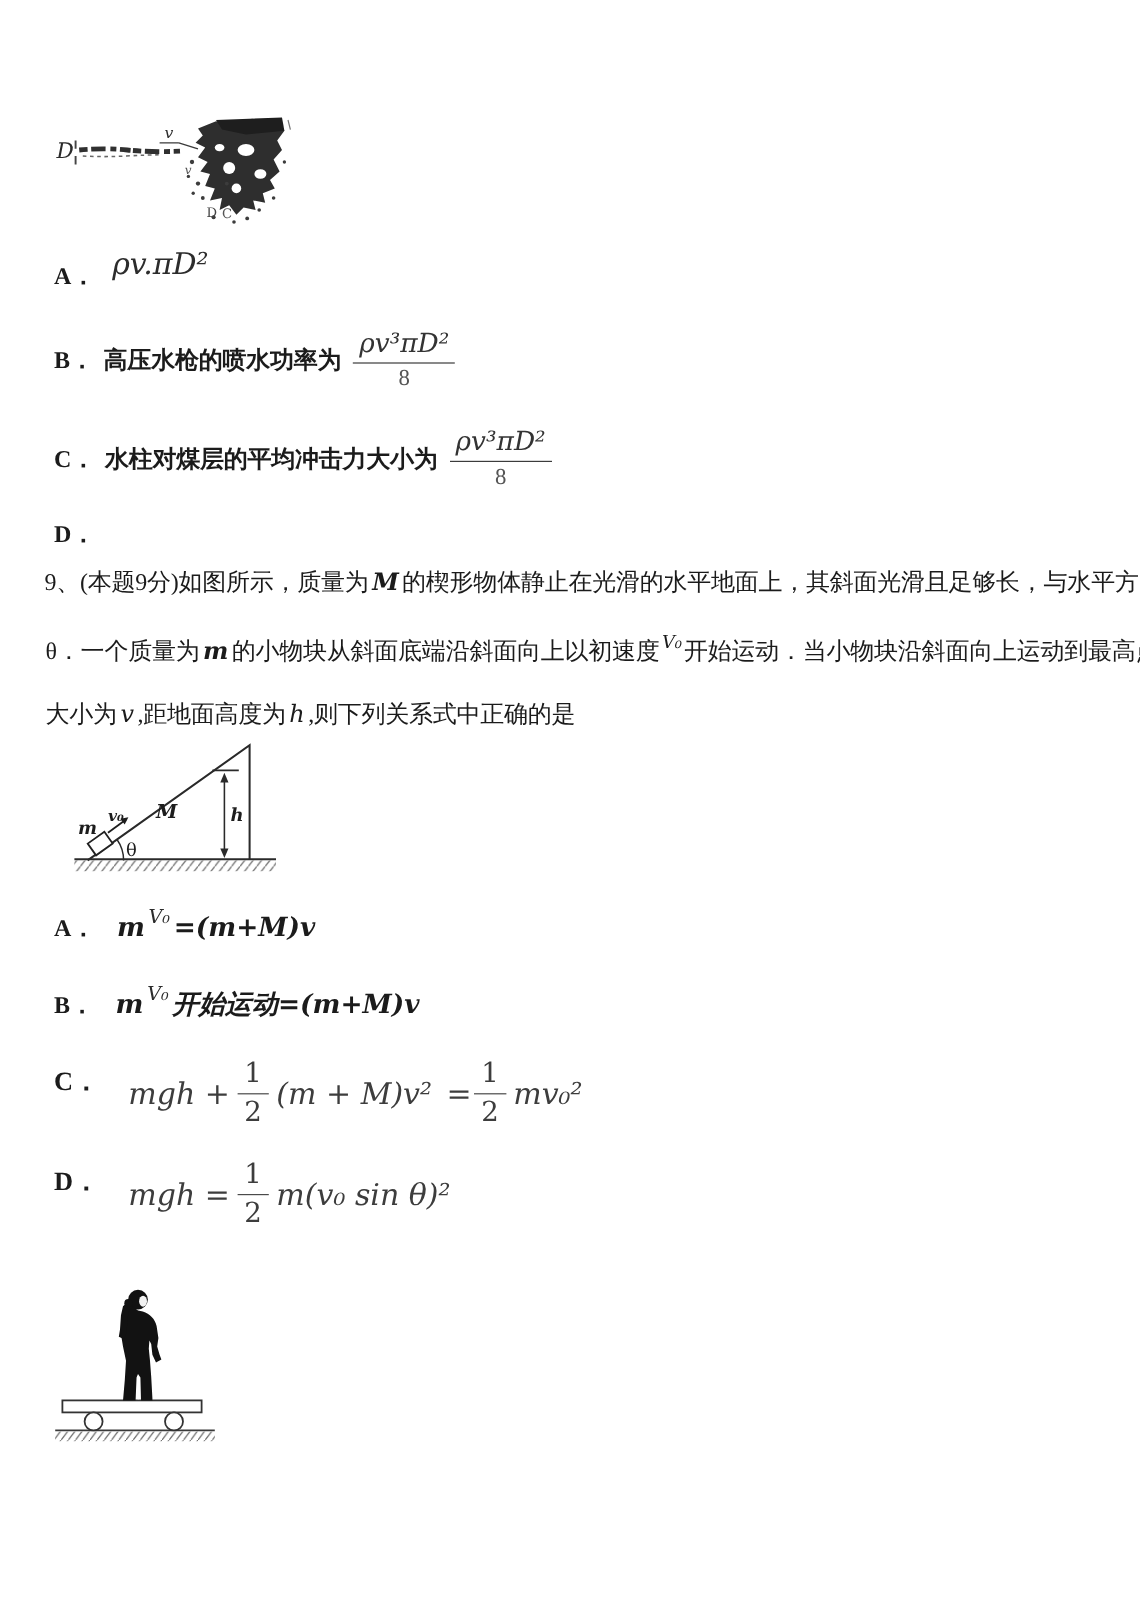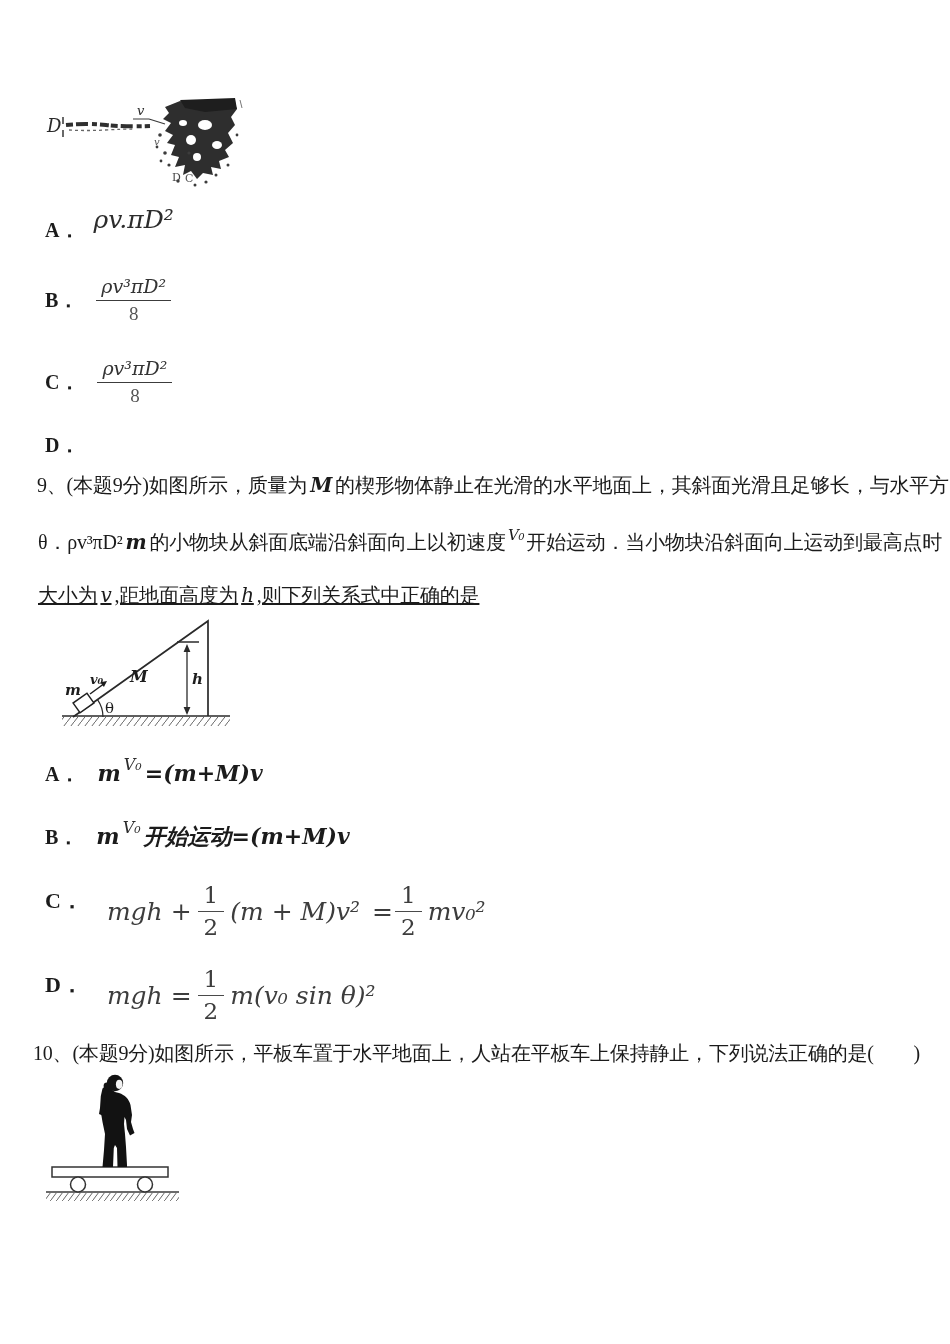--- a/index.html
+++ b/index.html
@@ -77,6 +77,7 @@
 
   <div class="abs mathrow" style="left:45px;top:268px;height:64px;">
     <span class="optlabel">B．</span>
+    <span class="opttext">高压水枪的喷水功率为</span>
     <span class="frac">
       <span class="fnum">ρv³πD²</span>
       <span class="fden">8</span>

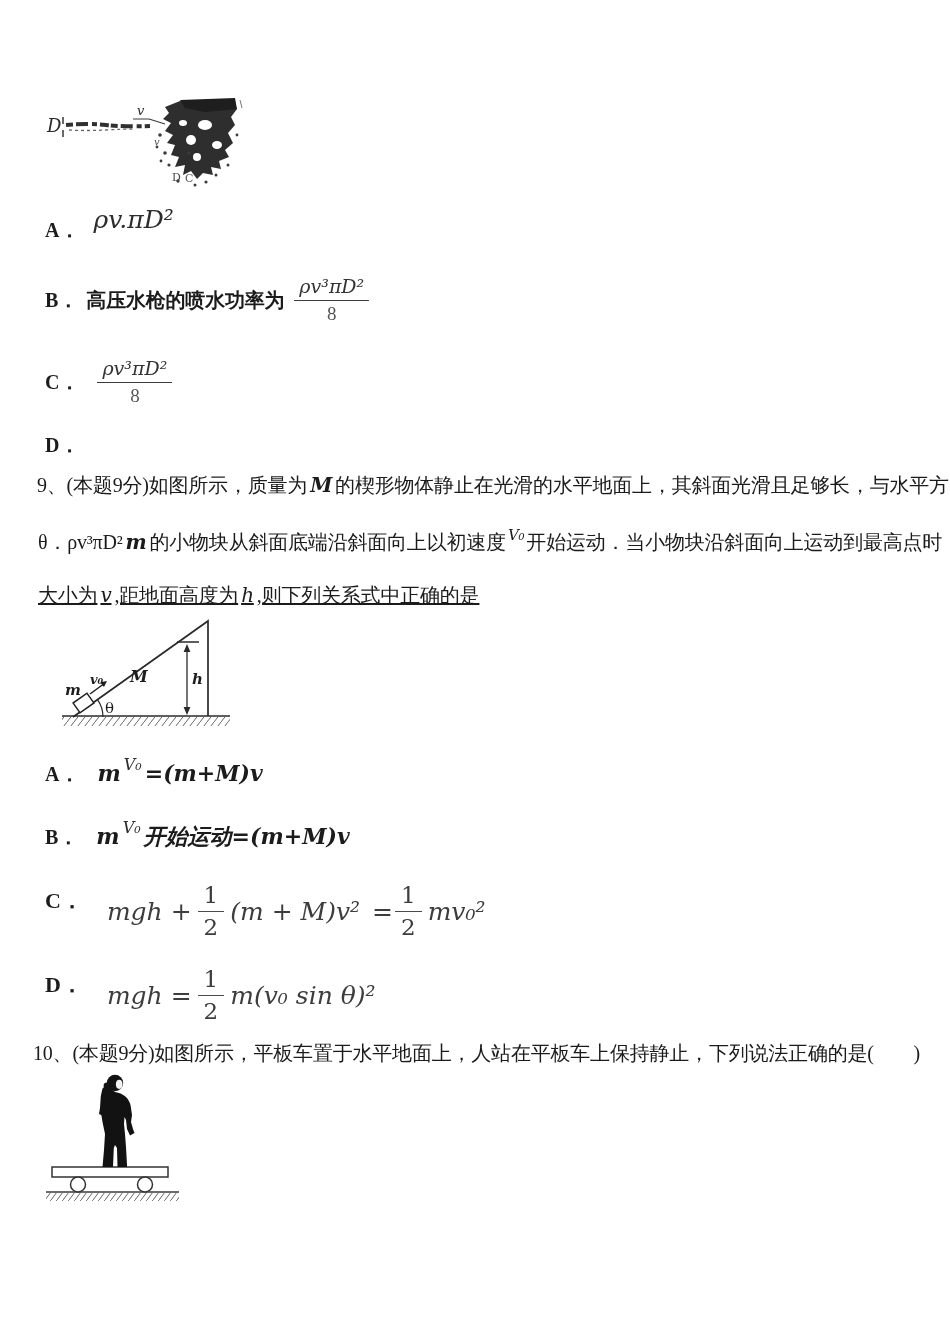--- a/index.html
+++ b/index.html
@@ -17,7 +17,7 @@
   .mathrow{display:flex;align-items:center;white-space:nowrap;}
   .inline-f{font-style:italic;font-family:"DejaVu Serif",serif;font-size:25px;color:#2c2c2c;position:relative;top:-9px;margin-left:6px;}
   .frac{display:inline-flex;flex-direction:column;align-items:center;line-height:1.05;margin-left:10px;color:#333;}
-  .frac .fnum{font-style:italic;font-family:"DejaVu Serif",serif;font-size:19px;padding:1px 5px 3px;border-bottom:1.6px solid #3c3c3c;}
+  .frac .fnum{font-style:italic;font-family:"DejaVu Serif",serif;font-size:22px;padding:1px 5px 3px;border-bottom:1.6px solid #3c3c3c;}
   .frac .fden{font-size:19px;padding-top:3px;color:#555;}
   .bmath{font-weight:bold;font-style:italic;font-family:"DejaVu Serif",serif;font-size:22px;}
   .bmath-v0{font-style:italic;font-family:"DejaVu Serif",serif;font-size:16px;position:relative;top:-11px;margin:0 3px;font-weight:normal;color:#2c2c2c;}

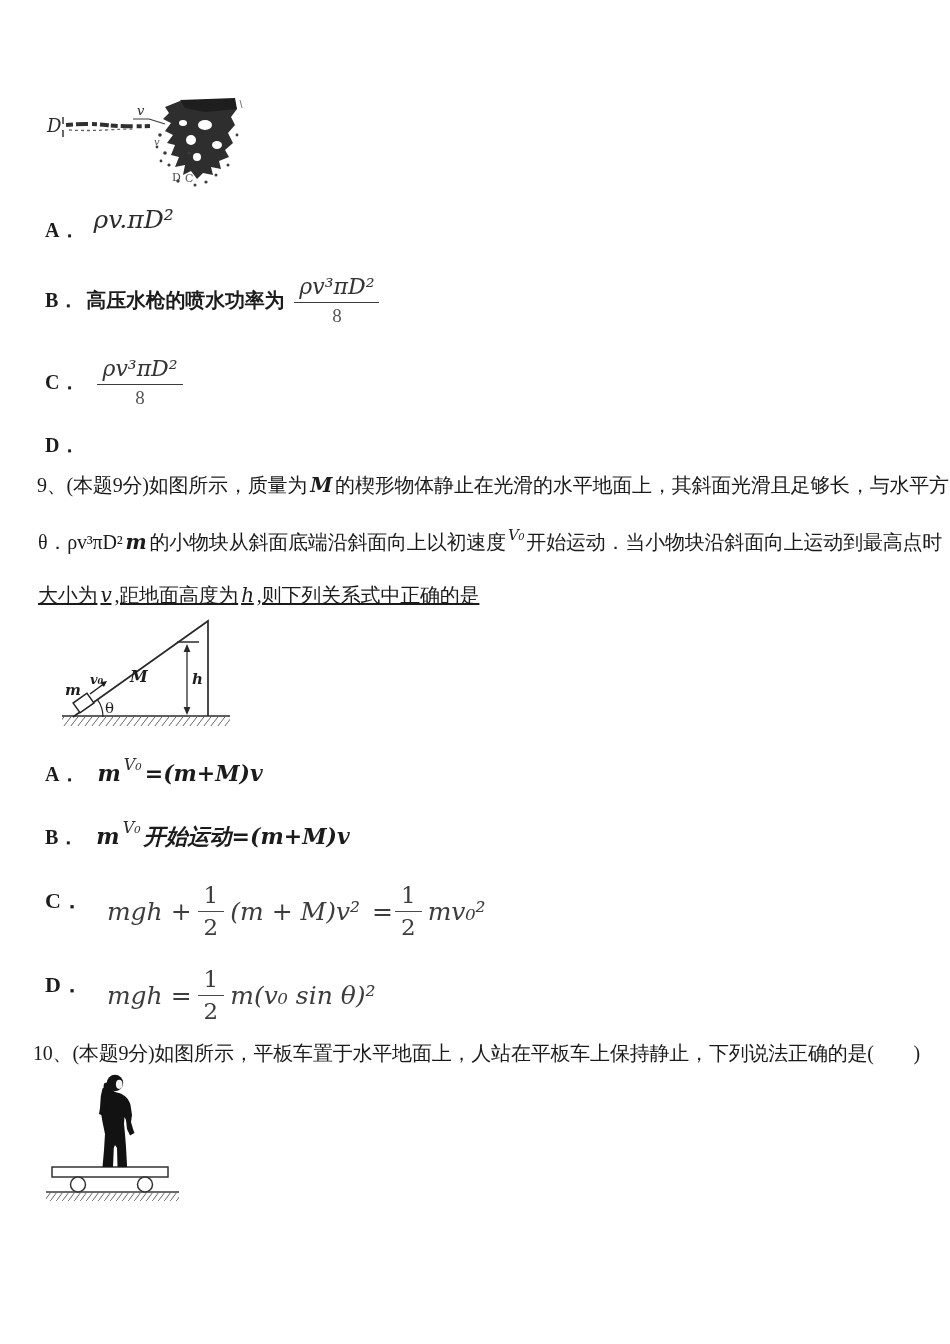--- a/index.html
+++ b/index.html
@@ -86,6 +86,7 @@
 
   <div class="abs mathrow" style="left:45px;top:350px;height:64px;">
     <span class="optlabel">C．</span>
+    <span class="opttext">水柱对煤层的平均冲击力大小为</span>
     <span class="frac">
       <span class="fnum">ρv³πD²</span>
       <span class="fden">8</span>

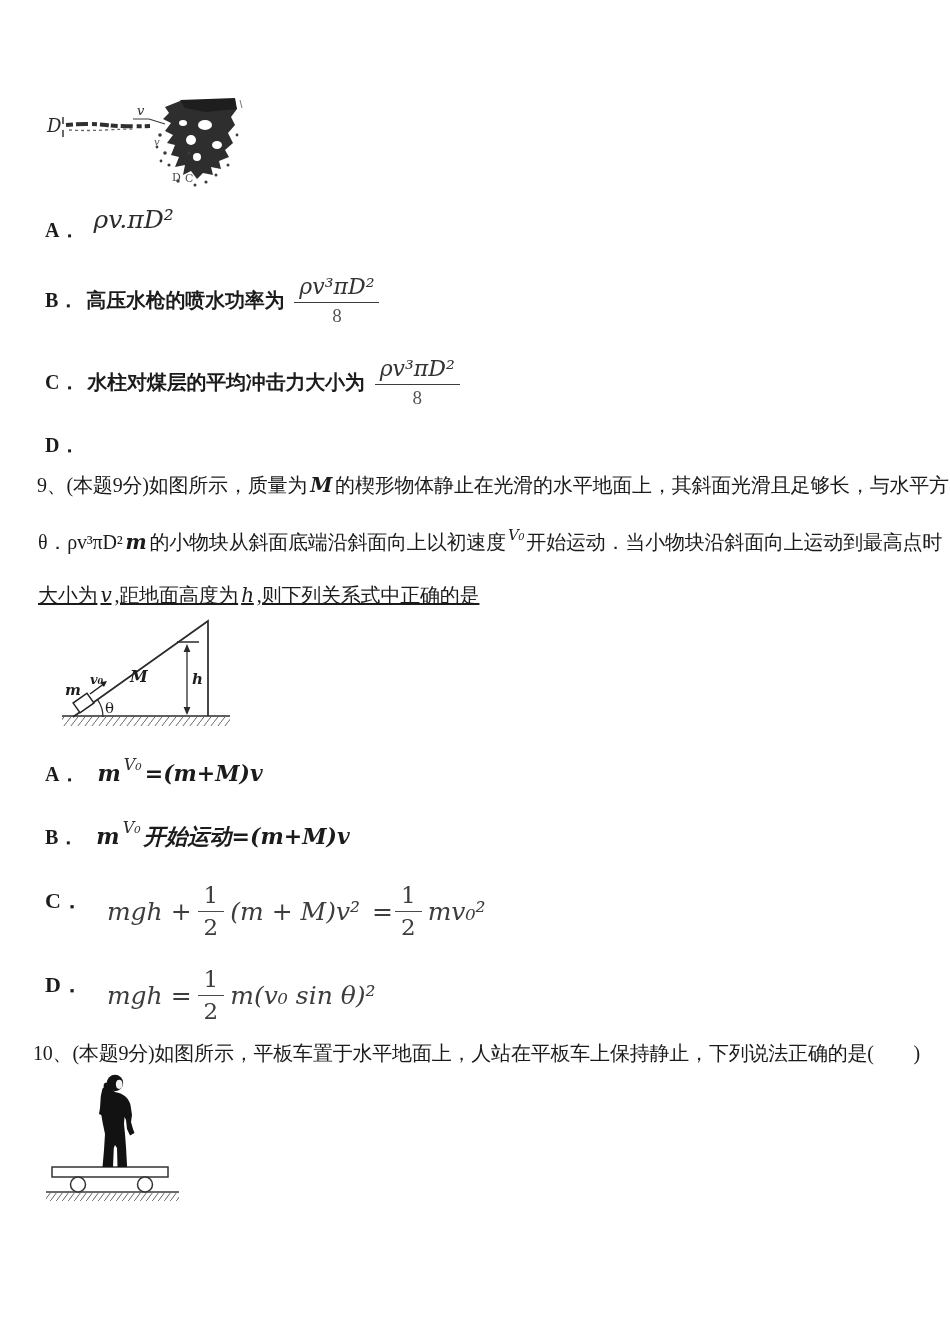--- a/index.html
+++ b/index.html
@@ -101,7 +101,7 @@
     <span>9、(本题9分)如图所示，质量为</span><span class="it" style="font-weight:bold;">M</span><span>的楔形物体静止在光滑的水平地面上，其斜面光滑且足够长，与水平方向的夹为</span>
   </div>
   <div class="abs bodyline" style="left:38px;top:529px;">
-    <span>θ．ρv³πD²</span><span class="it" style="font-weight:bold;">m</span><span>的小物块从斜面底端沿斜面向上以初速度</span><span class="raised-v0">V₀</span><span>开始运动．当小物块沿斜面向上运动到最高点时，速度</span>
+    <span>θ．一个质量为</span><span class="it" style="font-weight:bold;">m</span><span>的小物块从斜面底端沿斜面向上以初速度</span><span class="raised-v0">V₀</span><span>开始运动．当小物块沿斜面向上运动到最高点时，速度</span>
   </div>
   <div class="abs bodyline" style="left:38px;top:582px;text-decoration:underline;">
     <span>大小为</span><span class="it">v</span><span>,距地面高度为</span><span class="it">h</span><span>,则下列关系式中正确的是</span>

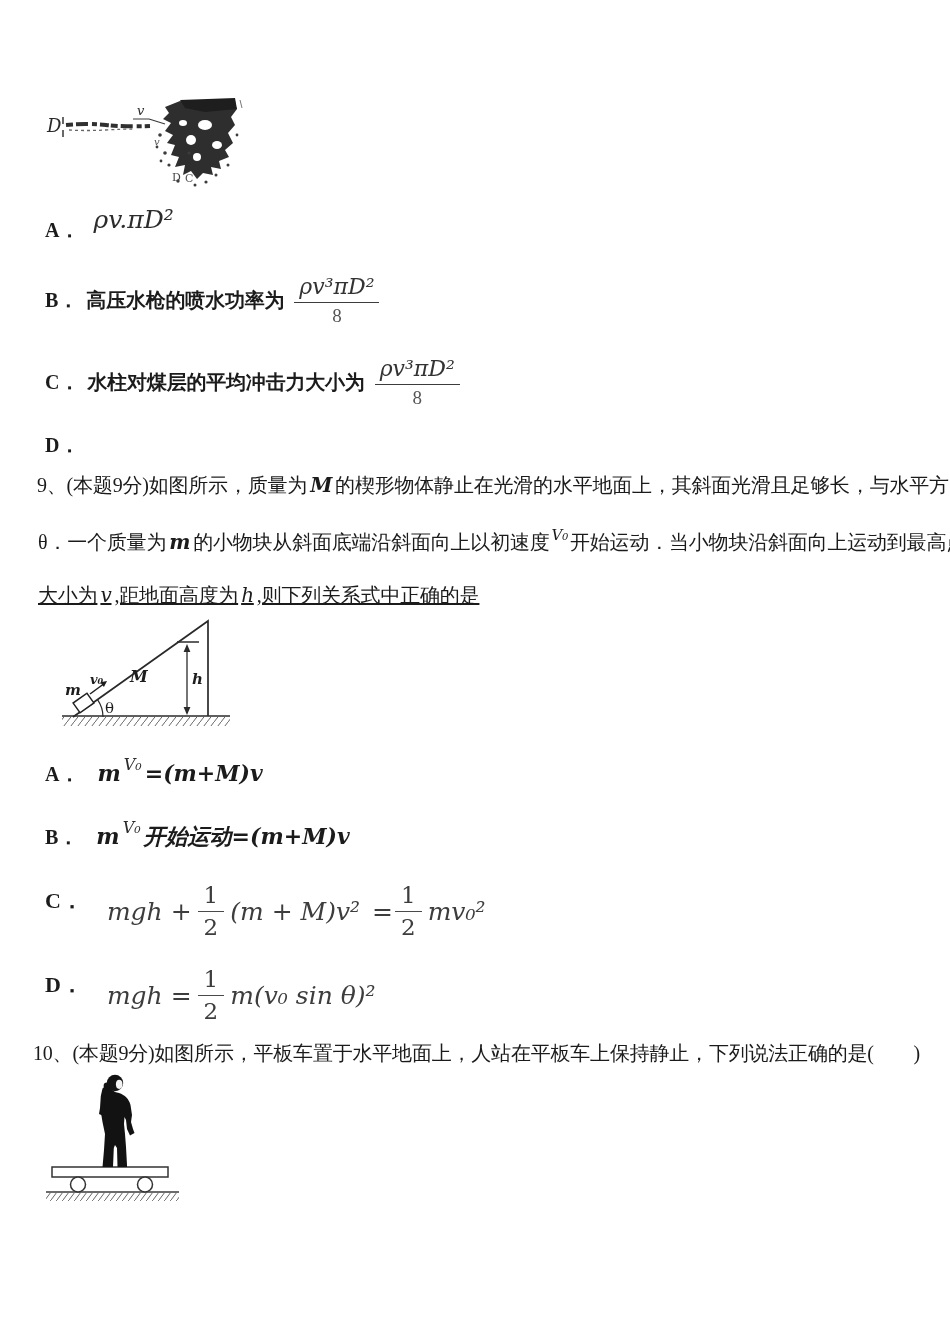--- a/index.html
+++ b/index.html
@@ -103,7 +103,7 @@
   <div class="abs bodyline" style="left:38px;top:529px;">
     <span>θ．一个质量为</span><span class="it" style="font-weight:bold;">m</span><span>的小物块从斜面底端沿斜面向上以初速度</span><span class="raised-v0">V₀</span><span>开始运动．当小物块沿斜面向上运动到最高点时，速度</span>
   </div>
-  <div class="abs bodyline" style="left:38px;top:582px;text-decoration:underline;">
+  <div class="abs bodyline" style="left:38px;top:582px;">
     <span>大小为</span><span class="it">v</span><span>,距地面高度为</span><span class="it">h</span><span>,则下列关系式中正确的是</span>
   </div>
 

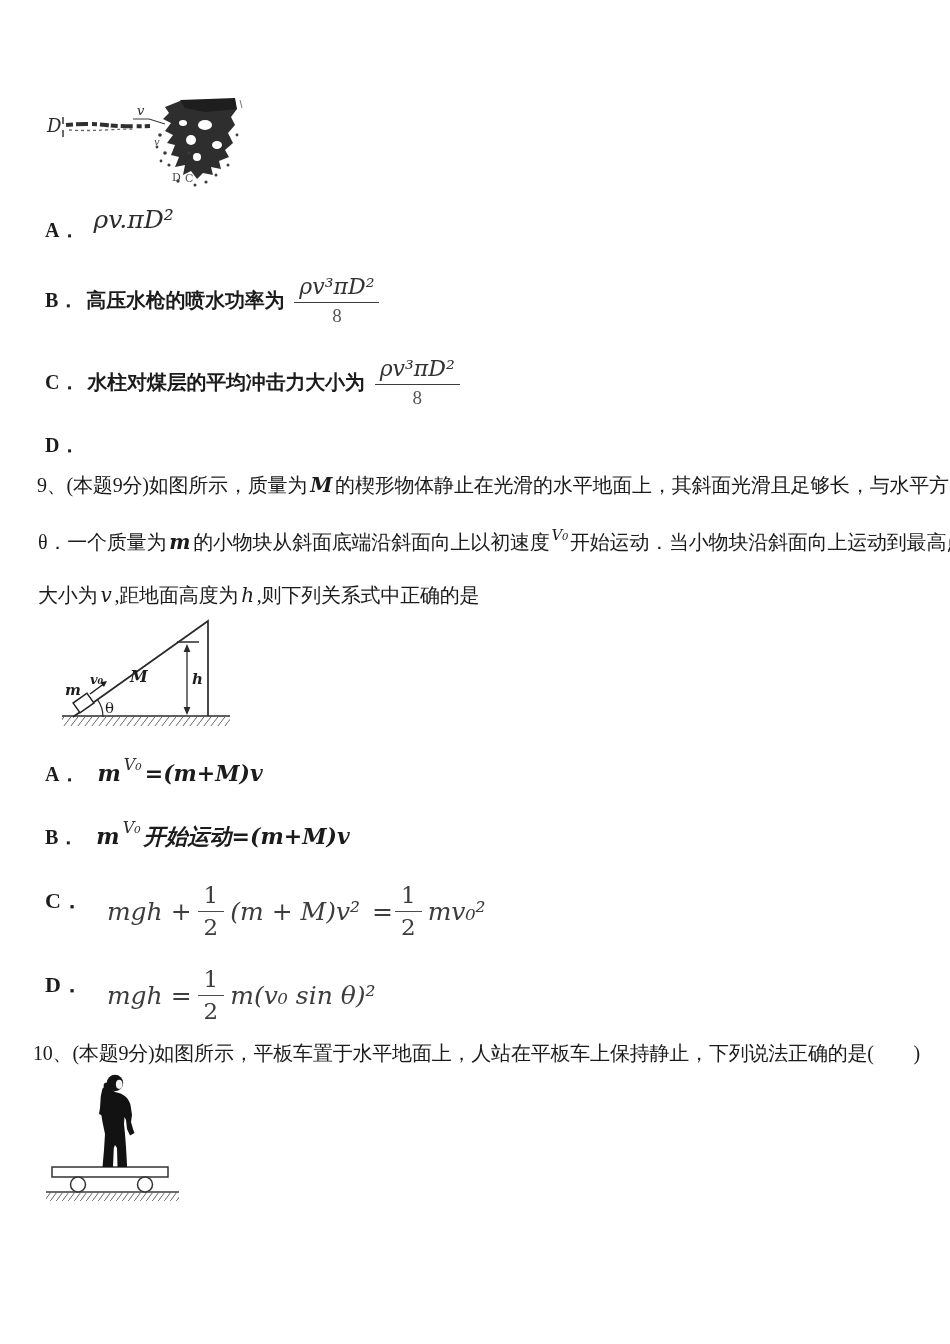--- a/index.html
+++ b/index.html
@@ -181,9 +181,6 @@
     </span>
   </div>
 
-  <div class="abs bodyline" style="left:33px;top:1040px;">
-    <span>10、(本题9分)如图所示，平板车置于水平地面上，人站在平板车上保持静止，下列说法正确的是(　　)</span>
-  </div>
 
   <svg class="abs" style="left:45px;top:1072px;" width="175" height="132" viewBox="0 0 175 132">
     <defs>

